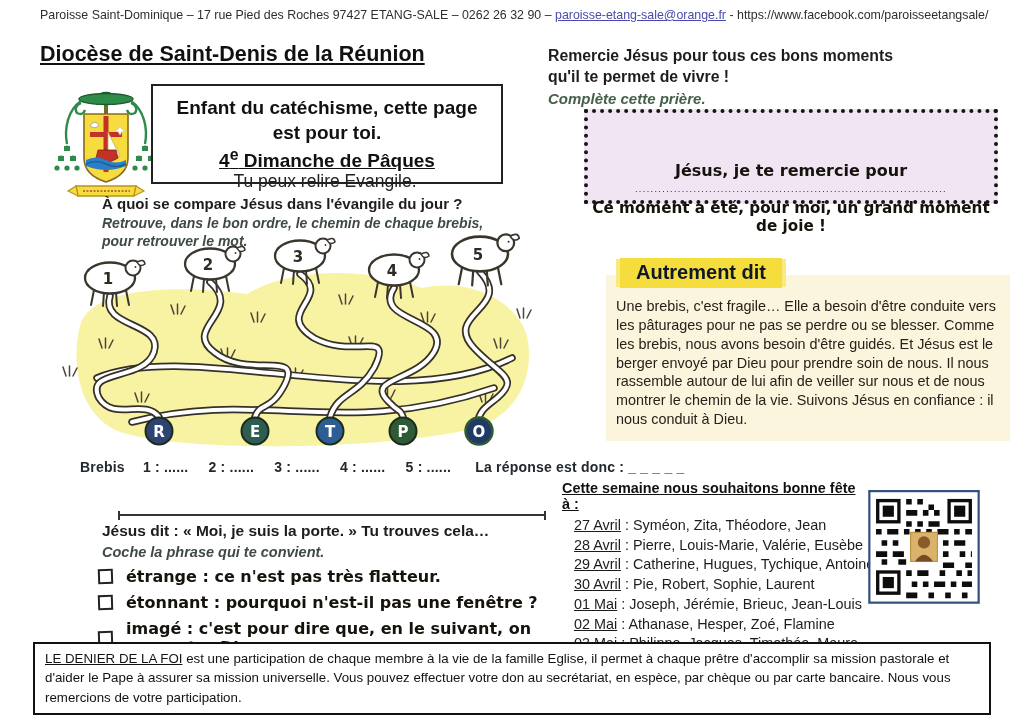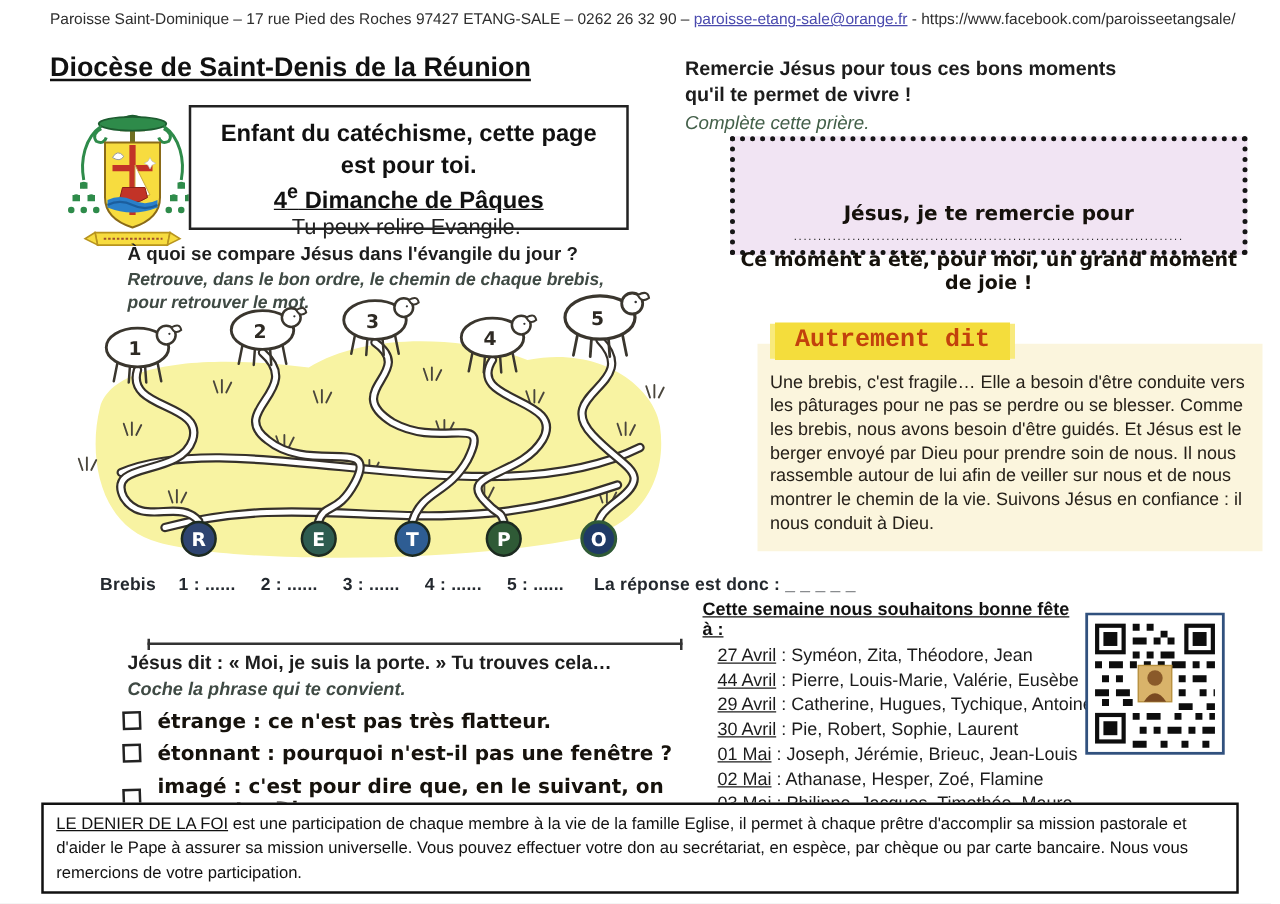--- a/index.html
+++ b/index.html
@@ -46,7 +46,7 @@
 
   
   .thanks-heading { top: 46px; left: 548px; width: 440px; font-size: 15.8px; font-weight: bold; color:#1d1d1d; line-height: 1.3; }
-  .prayer-instruction { top: 90px; left: 548px; font-size: 15px; font-style: italic; font-weight: 400; color: #44604a; }
+  .prayer-instruction { top: 90px; left: 548px; font-size: 15px; font-style: italic; font-weight: 700; color: #44604a; }
   .prayer-box { top: 109px; left: 584px; width: 414px; height: 95px; background: #f1e4f3;
     border: 4px dotted #161616; text-align: center; padding-top: 11px; }
   .prayer-line-1 { font-family: "DejaVu Sans", sans-serif; font-size: 16px; font-weight: 600; color:#15110b;margin-top:37px; }

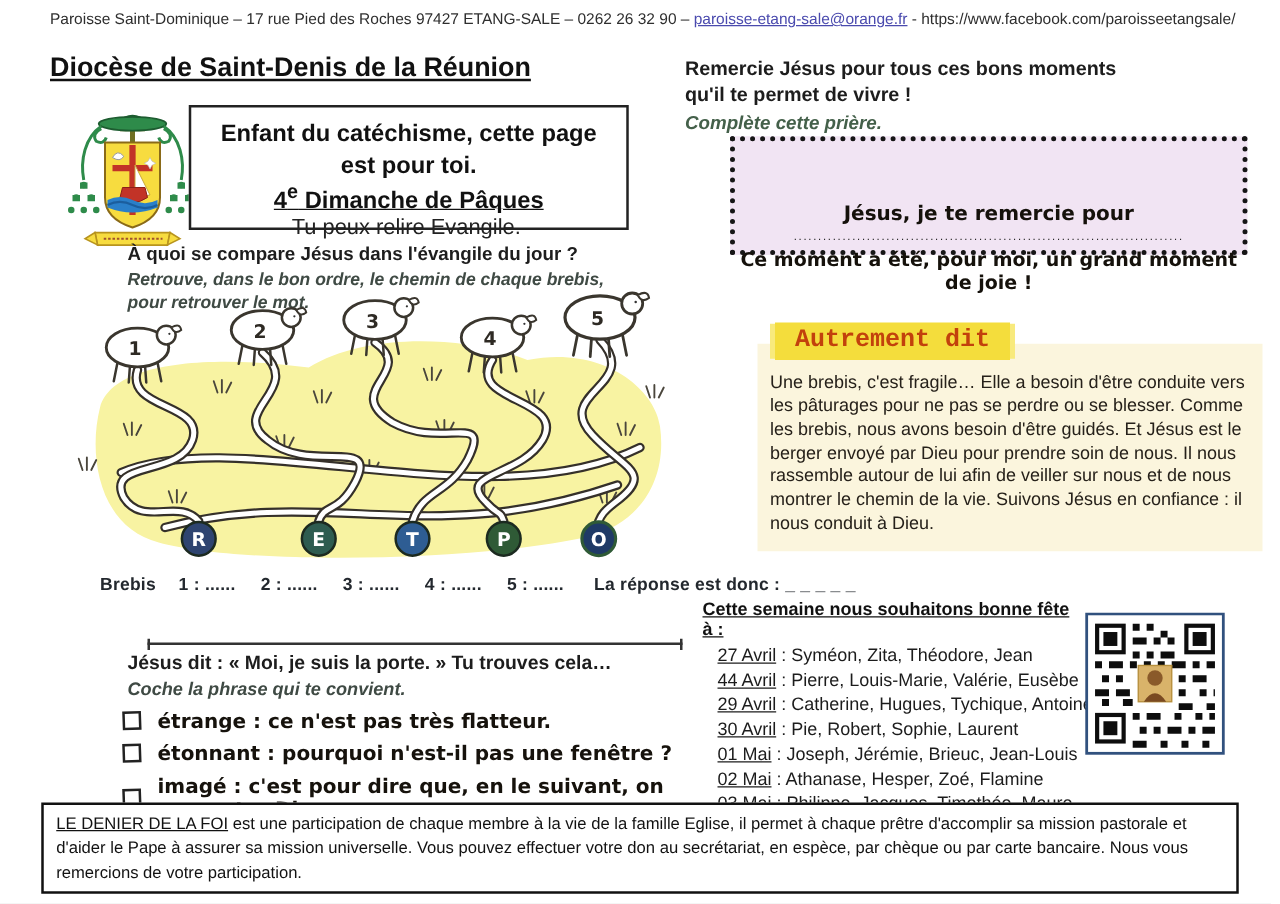--- a/index.html
+++ b/index.html
@@ -55,8 +55,8 @@
 
   .autrement { top: 258px; left: 606px; width: 404px; }
   .autrement-heading { position: relative; z-index: 2; display: inline-block; margin-left: 14px;
-    background: #f4dd3c; padding: 3px 16px 4px; font-size: 20px; font-weight: bold; color:#c2410c;
-    box-shadow: -5px 0 0 -1px #f8ea7d, 5px 0 0 -1px #f8ea7d; font-family: Liberation Mono, monospace; }
+    background: #f4dd3c; padding: 3px 16px 4px; font-size: 20px; font-weight: bold; color:#0f172a;
+    box-shadow: -5px 0 0 -1px #f8ea7d, 5px 0 0 -1px #f8ea7d; }
   .autrement-body { position: relative; z-index: 1; margin-top: -13px; background: #fbf5dd;
     padding: 22px 12px 12px 10px; font-size: 14.4px; line-height: 1.31; color:#26211a; }
 

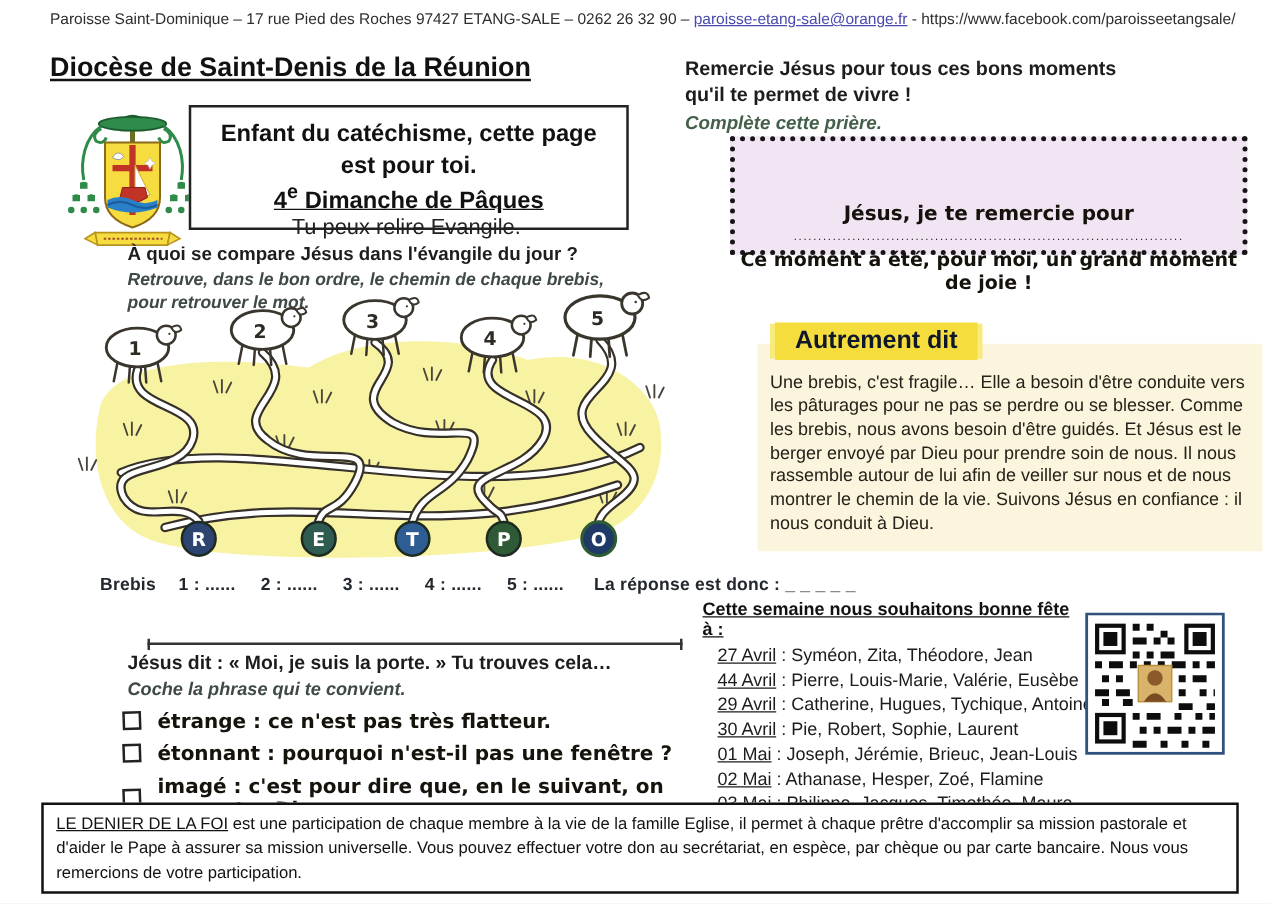--- a/index.html
+++ b/index.html
@@ -271,7 +271,7 @@
   <div class="abs feast">
     <div class="feast-heading">Cette semaine nous souhaitons bonne fête à :</div>
     <div class="feast-row"><span class="u">27 Avril</span><span> : </span><span>Syméon, Zita, Théodore, Jean</span></div>
-    <div class="feast-row"><span class="u">44 Avril</span><span> : </span><span>Pierre, Louis-Marie, Valérie, Eusèbe</span></div>
+    <div class="feast-row"><span class="u">28 Avril</span><span> : </span><span>Pierre, Louis-Marie, Valérie, Eusèbe</span></div>
     <div class="feast-row"><span class="u">29 Avril</span><span> : </span><span>Catherine, Hugues, Tychique, Antoine</span></div>
     <div class="feast-row"><span class="u">30 Avril</span><span> : </span><span>Pie, Robert, Sophie, Laurent</span></div>
     <div class="feast-row"><span class="u">01 Mai</span><span> : </span><span>Joseph, Jérémie, Brieuc, Jean-Louis</span></div>

